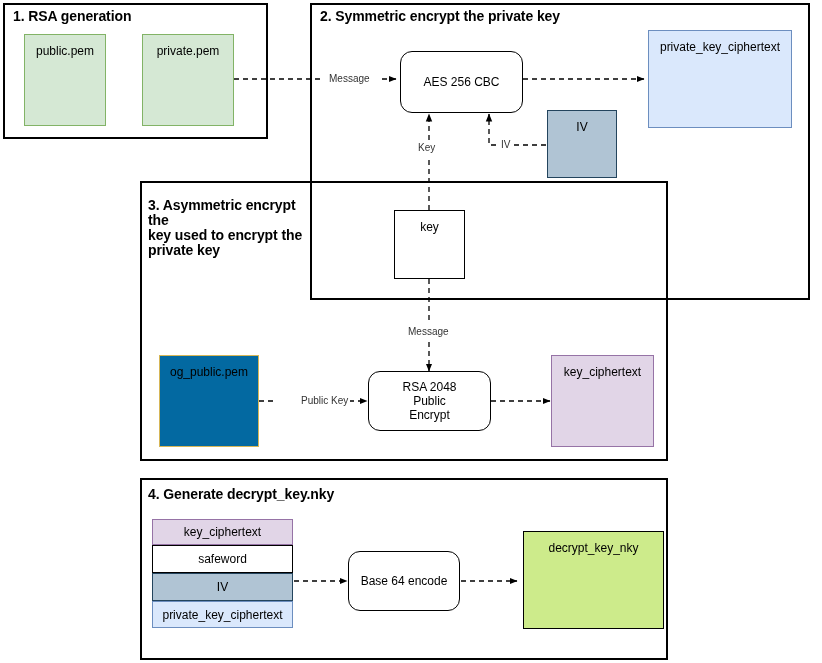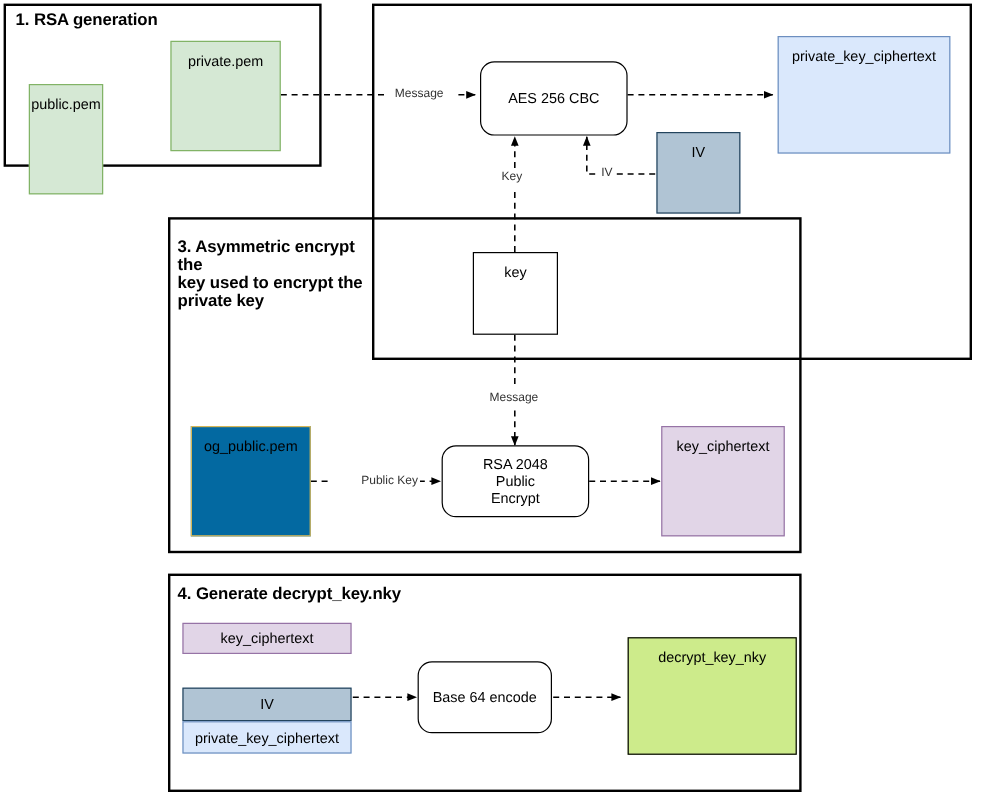--- a/index.html
+++ b/index.html
@@ -158,6 +158,7 @@
   </div>
 
   <div class="group" style="left:310px; top:3px; width:500px; height:297px;"></div>
+  <div class="group-title" style="left:320px; top:9px; width:400px;">2. Symmetric encrypt the private key</div>
 
   <div class="node center-text rounded" style="left:400px; top:51px; width:123px; height:62px;text-align:right;">
     <span>AES 256 CBC</span>

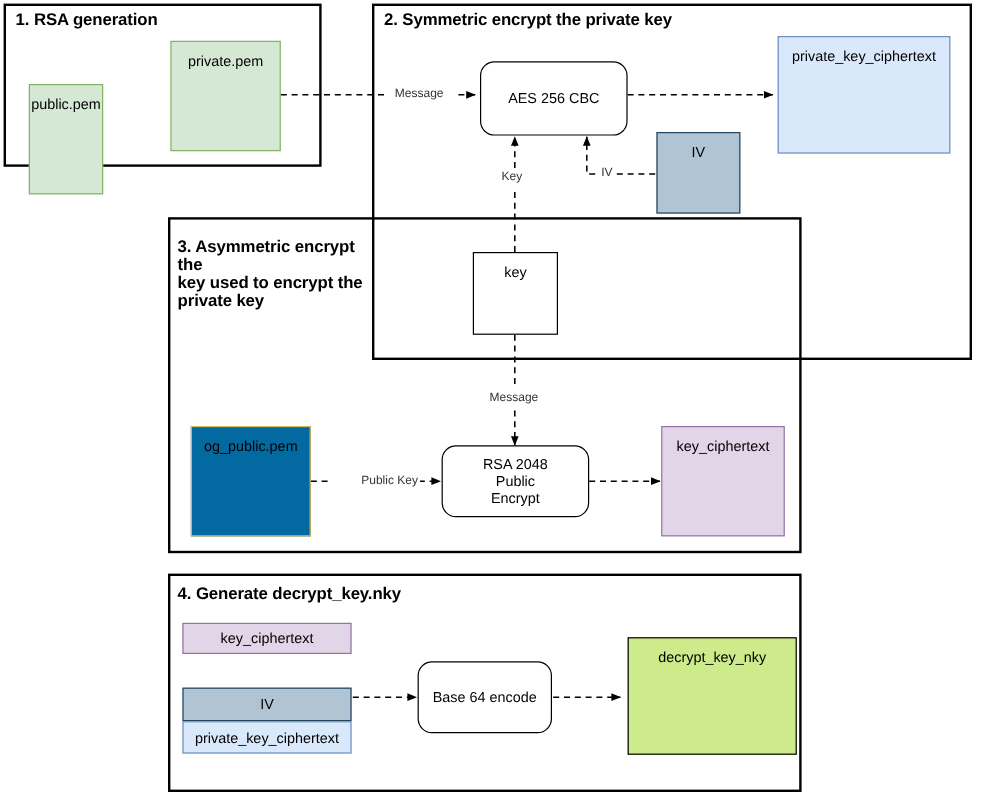--- a/index.html
+++ b/index.html
@@ -147,8 +147,8 @@
   <div class="group" style="left:3px; top:3px; width:265px; height:136px;"></div>
   <div class="group-title" style="left:13px; top:9px; width:240px;">1. RSA generation</div>
 
-  <div class="node" style="left:24px; top:34px; width:62px; height:92px;
-              background:#d5e8d4; border:1.4px solid #82b366;margin-top:36px;">
+  <div class="node" style="left:24px; top:34px; width:82px; height:92px;
+              background:#d5e8d4; border:1.4px solid #82b366;">
     <span>public.pem</span>
   </div>
 

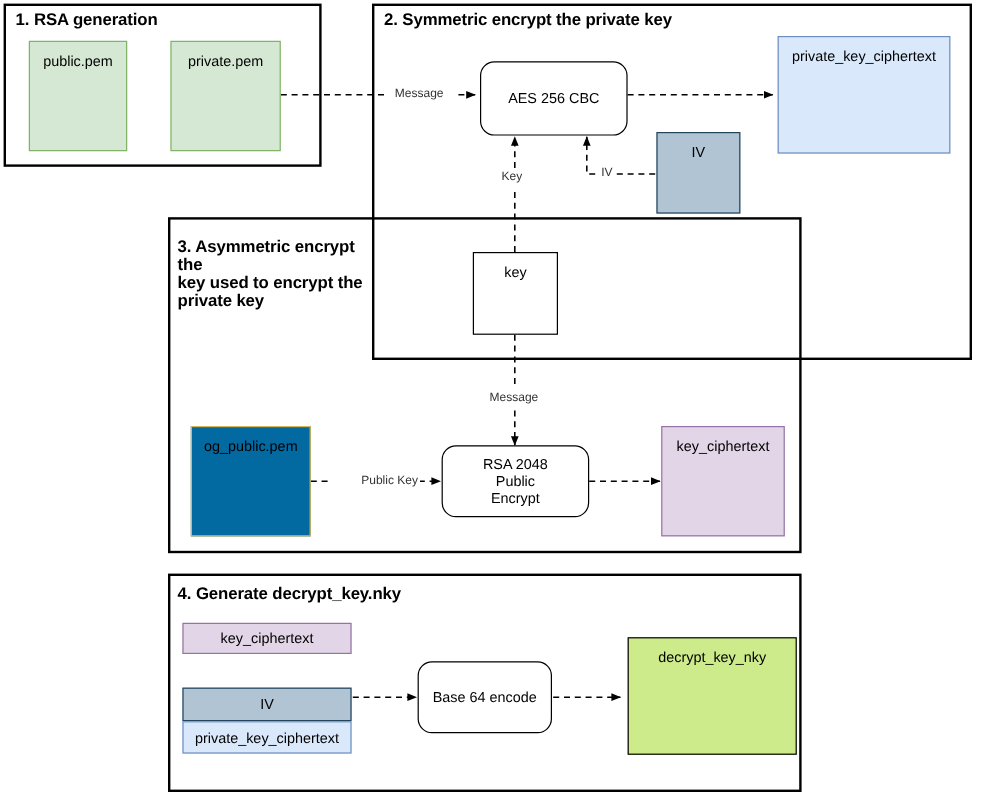--- a/index.html
+++ b/index.html
@@ -205,6 +205,10 @@
               background:#e1d5e7; border:1.4px solid #9673a6;">
     <span>key_ciphertext</span>
   </div>
+  <div class="stack-row" style="left:152px; top:545px; width:141px; height:28px;
+              background:#ffffff; border:1.4px solid #000000;">
+    <span>safeword</span>
+  </div>
   <div class="stack-row" style="left:152px; top:573px; width:141px; height:28px;
               background:#b0c4d4; border:1.4px solid #23445d;">
     <span>IV</span>

